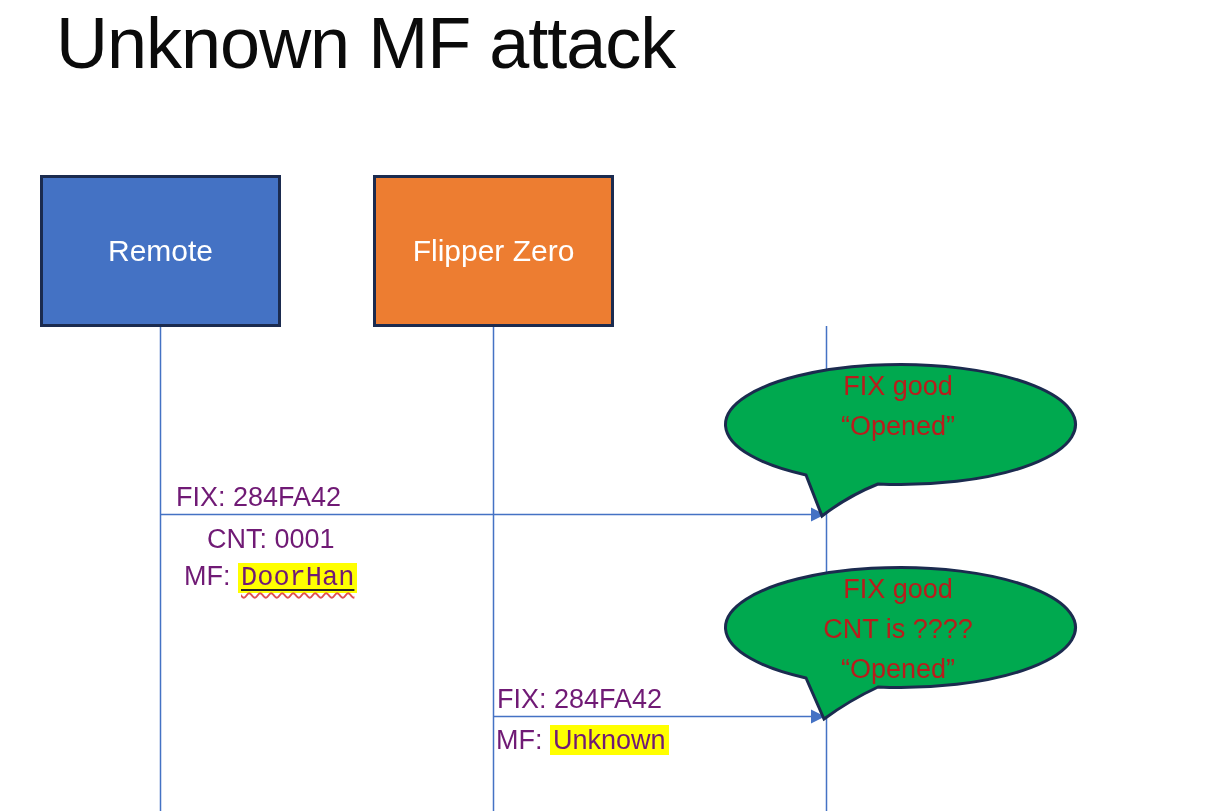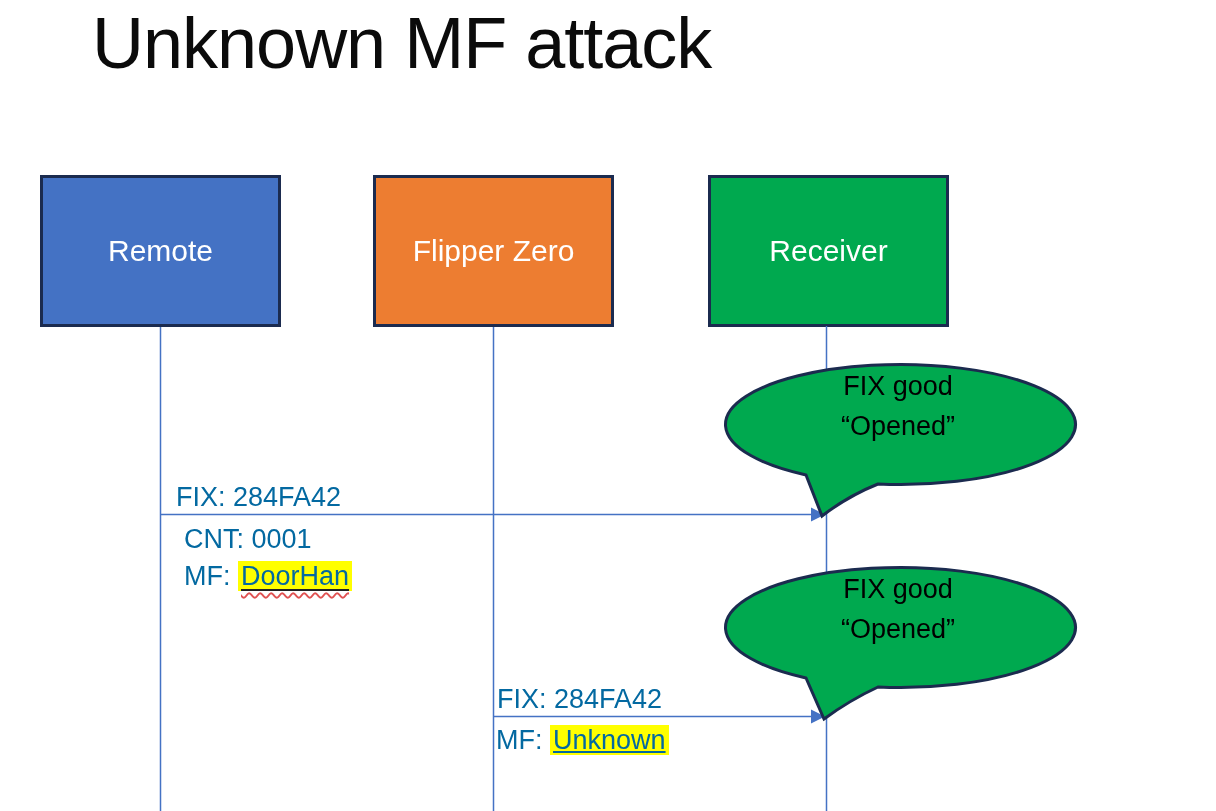--- a/index.html
+++ b/index.html
@@ -21,7 +21,6 @@
     letter-spacing: -1px;
     color: #0b0b0b;
     white-space: nowrap;
-    margin-left: 36px;
   }
   .actor {
     position: absolute;

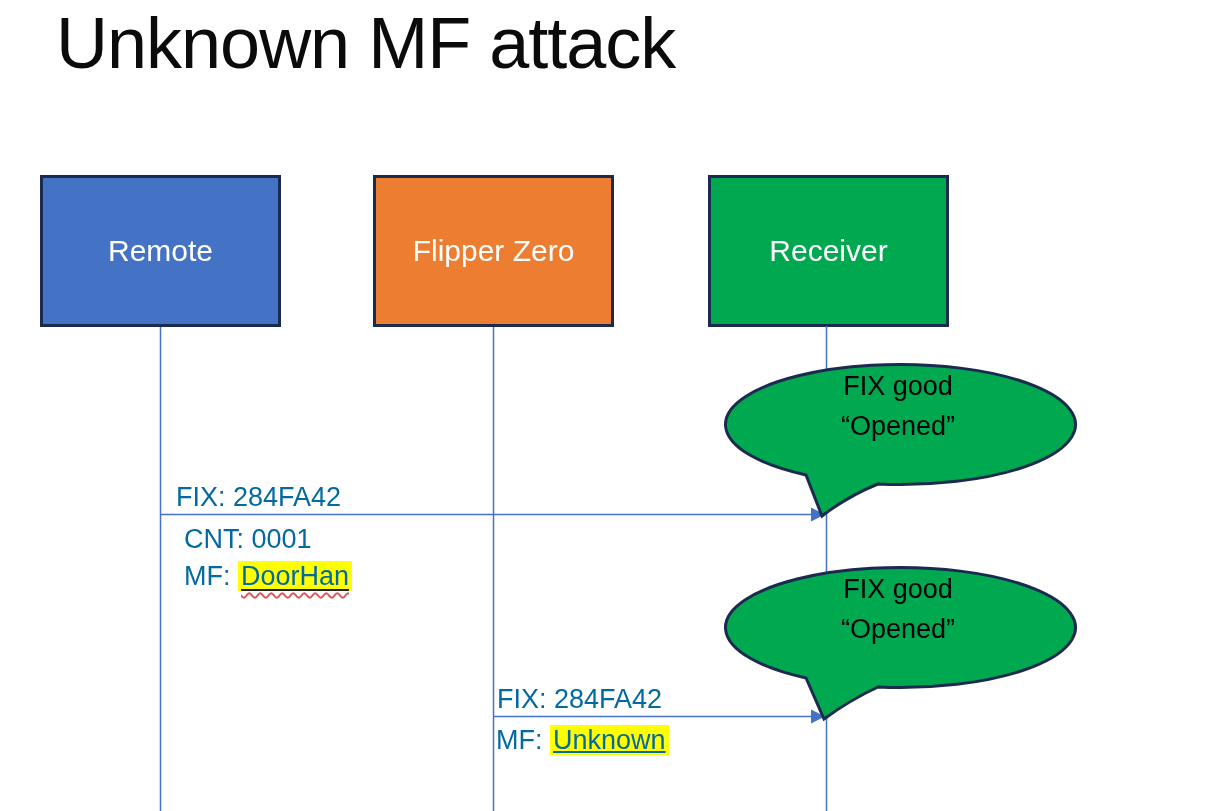--- a/index.html
+++ b/index.html
@@ -100,9 +100,6 @@
   <div class="actor flipper">
     <span>Flipper Zero</span>
   </div>
-  <div class="actor receiver">
-    <span>Receiver</span>
-  </div>
 
   <svg class="overlay" viewBox="0 0 1216 811" aria-hidden="true">
     <line class="lifeline" x1="160.5" y1="327" x2="160.5" y2="811"></line>

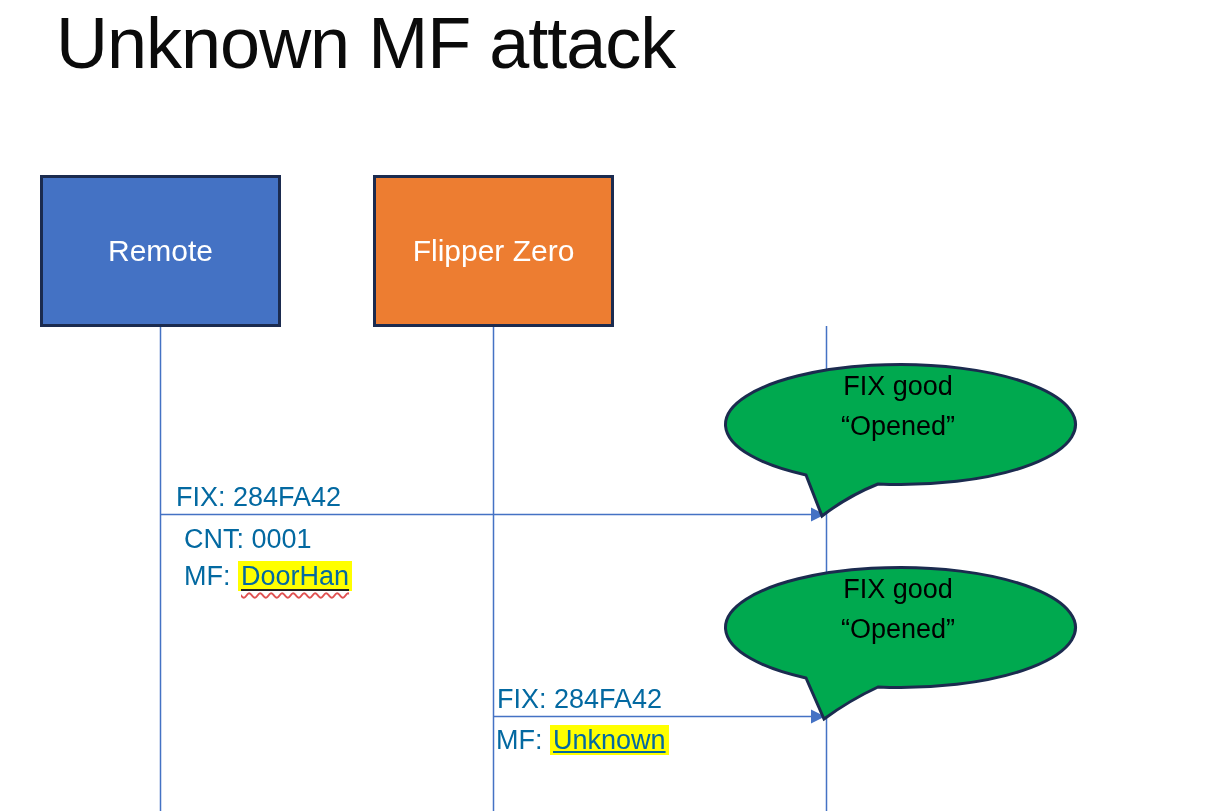--- a/index.html
+++ b/index.html
@@ -60,7 +60,7 @@
     text-align: center;
     font-size: 27px;
     line-height: 40px;
-    color: #000000;
+    color: #b91c1c;
   }
   .msg-label {
     position: absolute;

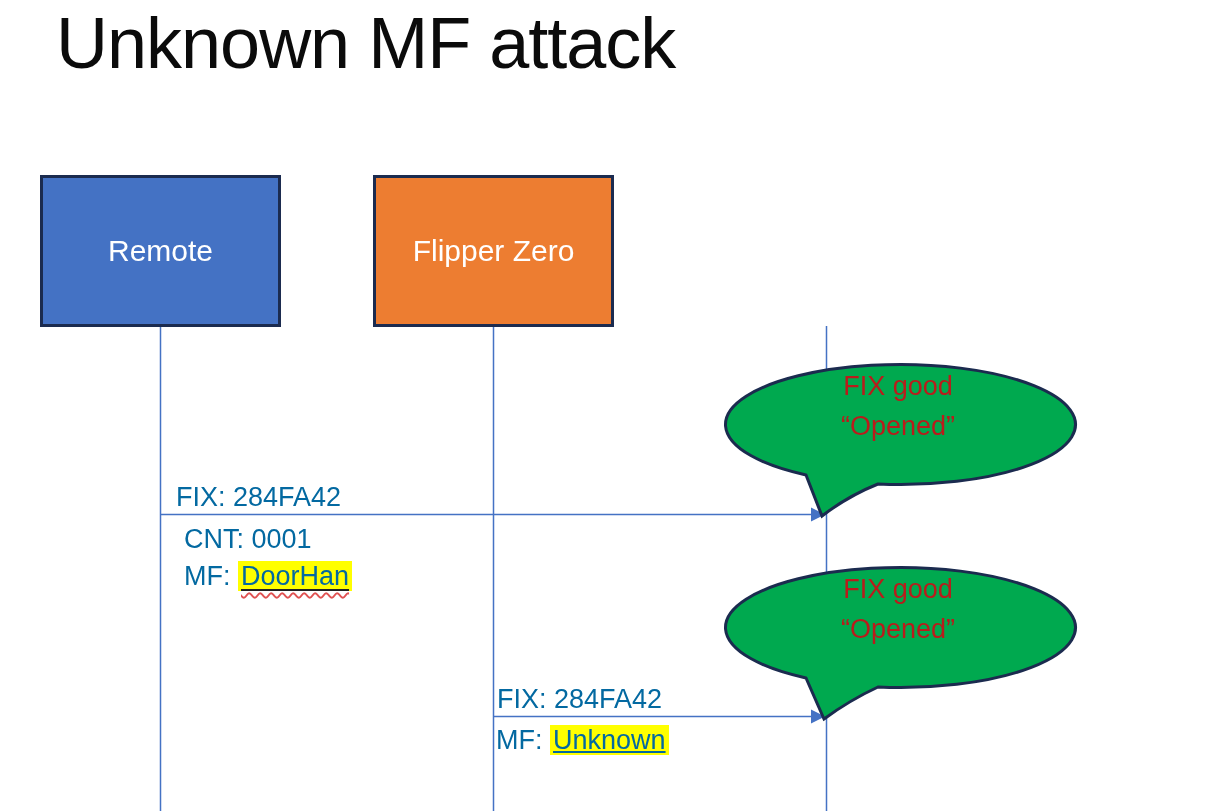--- a/index.html
+++ b/index.html
@@ -66,8 +66,9 @@
     position: absolute;
     font-size: 27px;
     line-height: 37px;
-    color: #0369a1;
+    color: #701a75;
     white-space: nowrap;
+    text-align: center;
   }
   .hl { background: #FFFF00; padding: 0 3px; text-decoration: underline; }
   .spell {

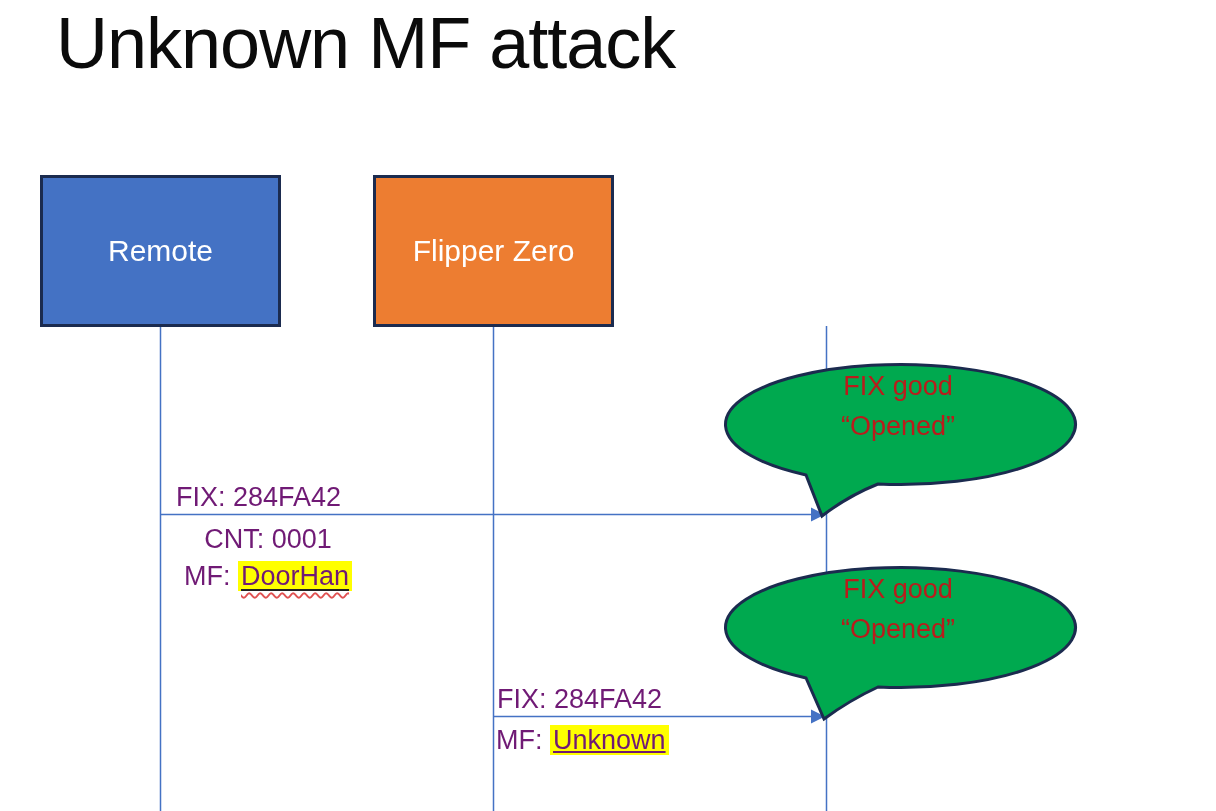--- a/index.html
+++ b/index.html
@@ -78,6 +78,7 @@
     text-decoration-thickness: 2px;
     text-underline-offset: 7px;
     text-decoration-skip-ink: none;
+    font-family: Liberation Mono, monospace;
   }
   .under {
     text-decoration-line: underline;

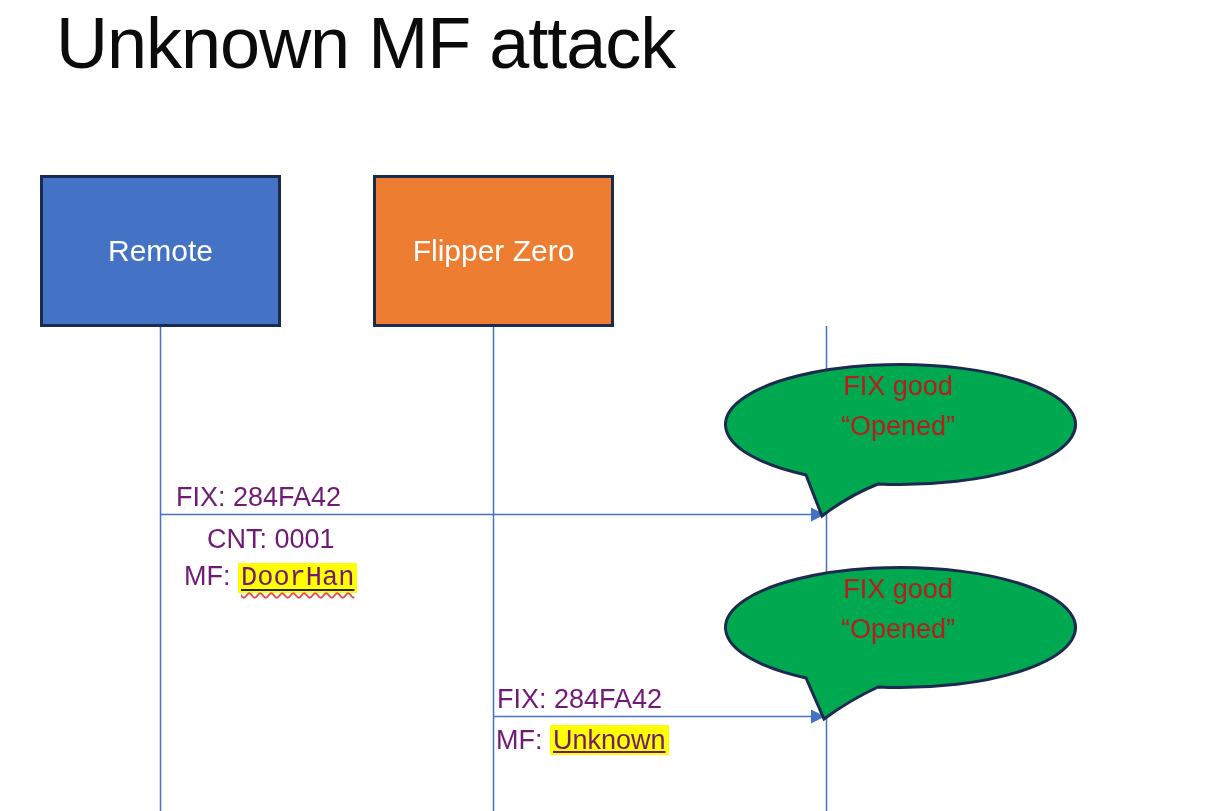--- a/index.html
+++ b/index.html
@@ -127,6 +127,7 @@
   </div>
   <div class="callout-text" style="top:569px">
     <div>FIX good</div>
+    <div>CNT is ????</div>
     <div>“Opened”</div>
   </div>
 

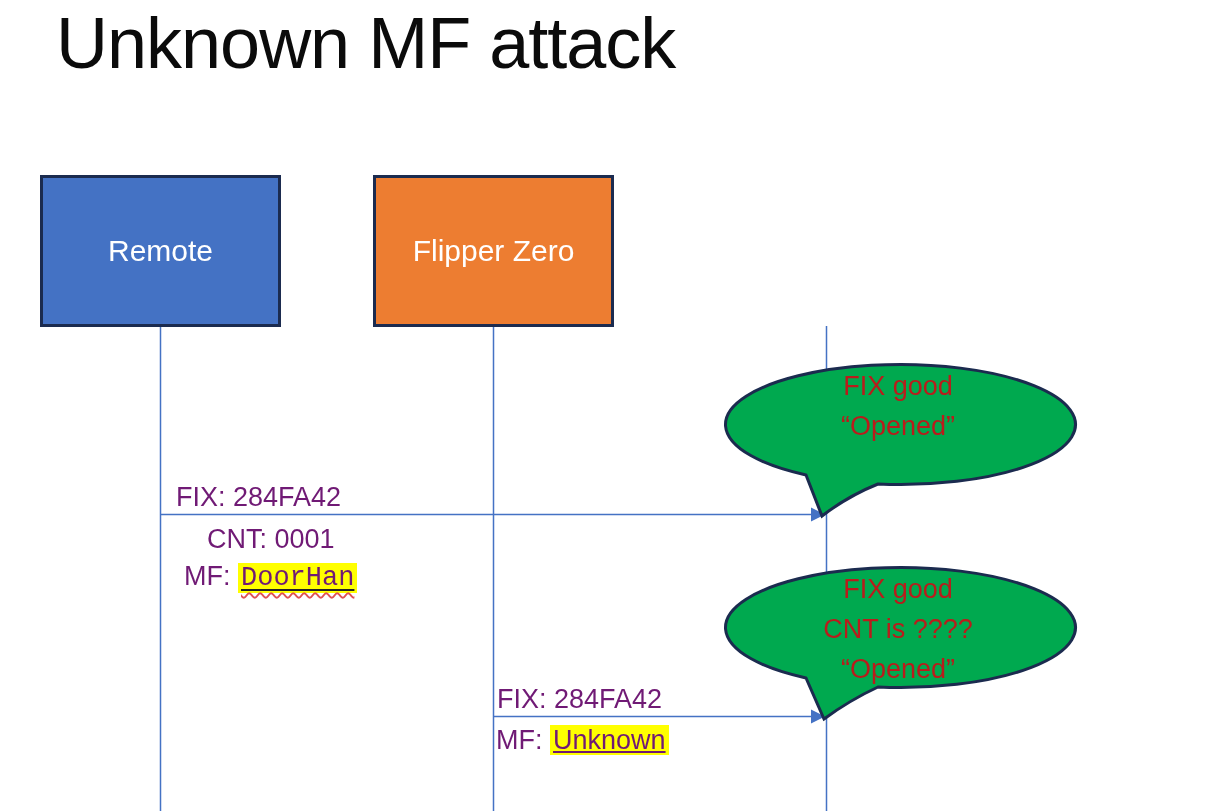--- a/index.html
+++ b/index.html
@@ -70,7 +70,7 @@
     white-space: nowrap;
     text-align: center;
   }
-  .hl { background: #FFFF00; padding: 0 3px; text-decoration: underline; }
+  .hl { background: #FFFF00; padding: 0 3px; }
   .spell {
     text-decoration-line: underline;
     text-decoration-style: wavy;

